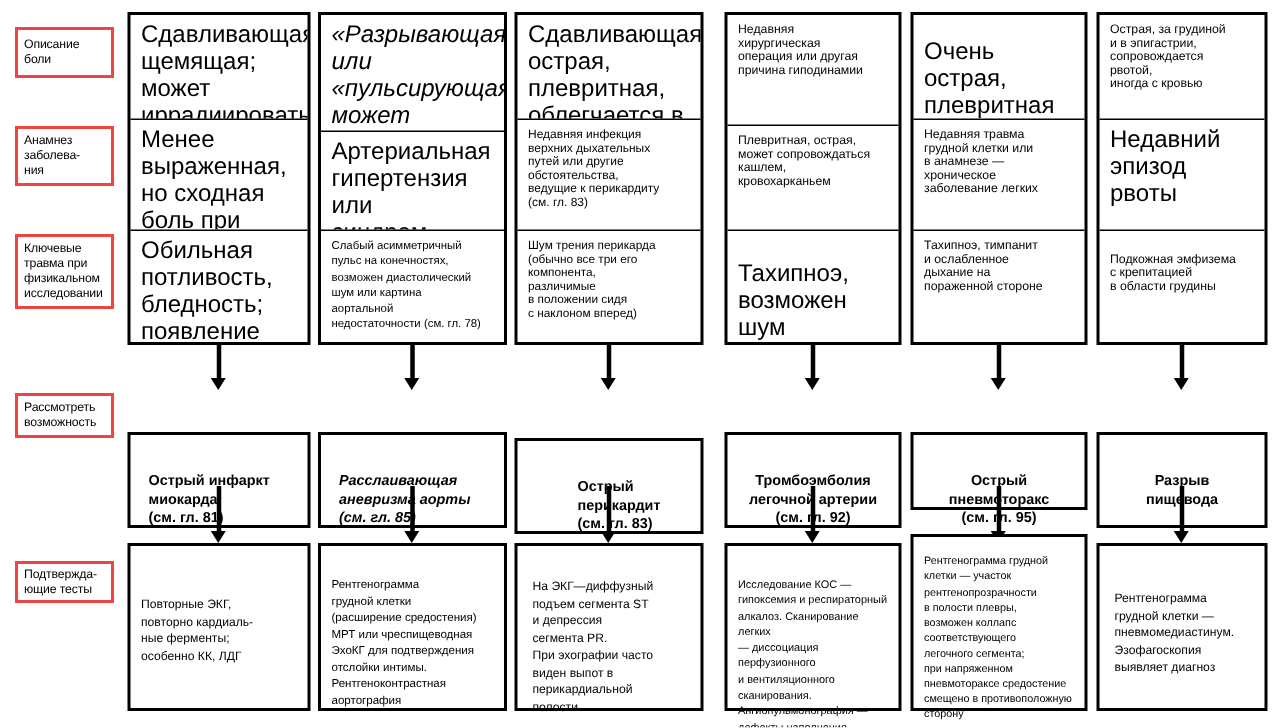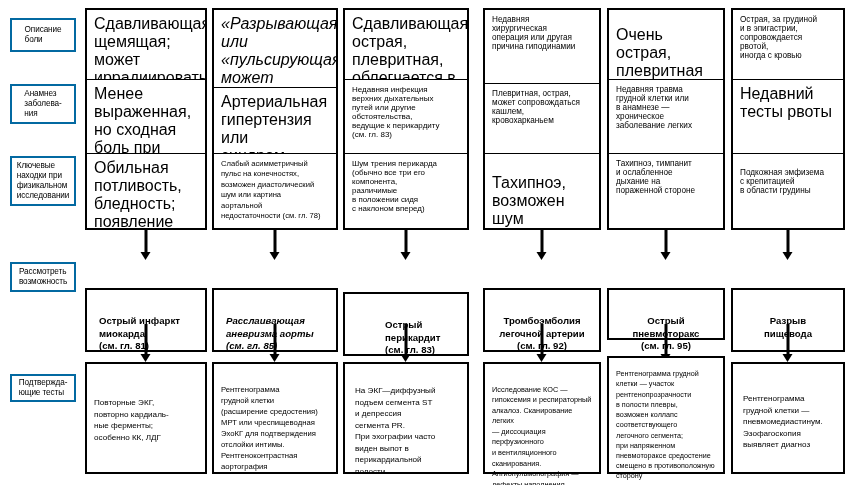--- a/index.html
+++ b/index.html
@@ -23,11 +23,11 @@
   .row-label {
     position: absolute;
     box-sizing: border-box;
-    border: 2px solid #0369a1;
+    border: 2px solid #ef4444;
     background: #fff;
     display: flex;
     align-items: center;
-    justify-content: center;
+    justify-content: flex-start;
     padding: 2px 4px;
     font-size: 8.2px;
     line-height: 1.25;

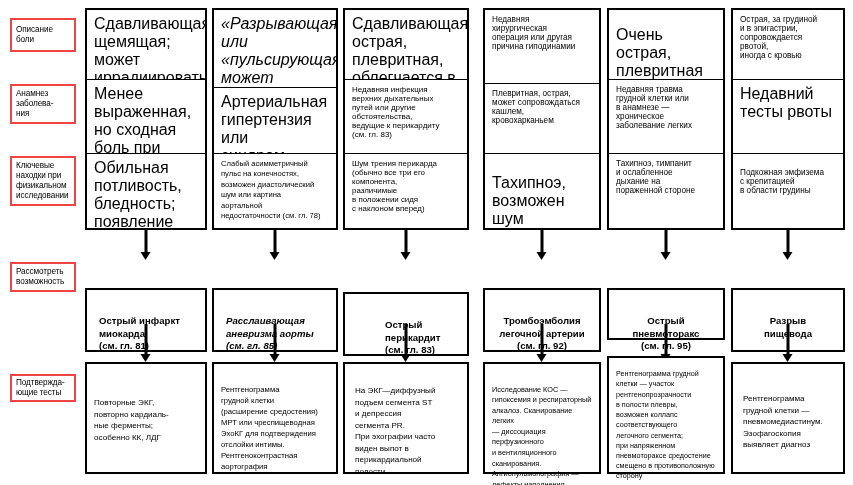--- a/index.html
+++ b/index.html
@@ -359,7 +359,7 @@
 рвотой,
 иногда с кровью</span></div>
     <div class="sub t-hist center-both" style="height:74px;"><span>Недавний
-тесты рвоты</span></div>
+эпизод рвоты</span></div>
     <div class="sub t-find" style="height:74px; font-size:8.2px; padding-top:14px;"><span>Подкожная эмфизема
 с крепитацией
 в области грудины</span></div>

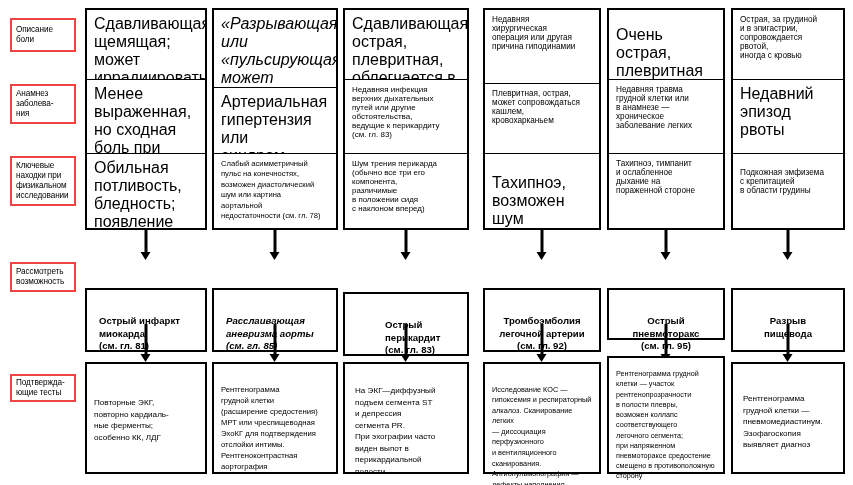--- a/index.html
+++ b/index.html
@@ -119,7 +119,7 @@
 
   <div class="row-label" style="left:10px; top:156px; width:66px; height:50px;">
     <span style="white-space:pre-line">Ключевые
-находки при
+травма при
 физикальном
 исследовании</span>
   </div>

